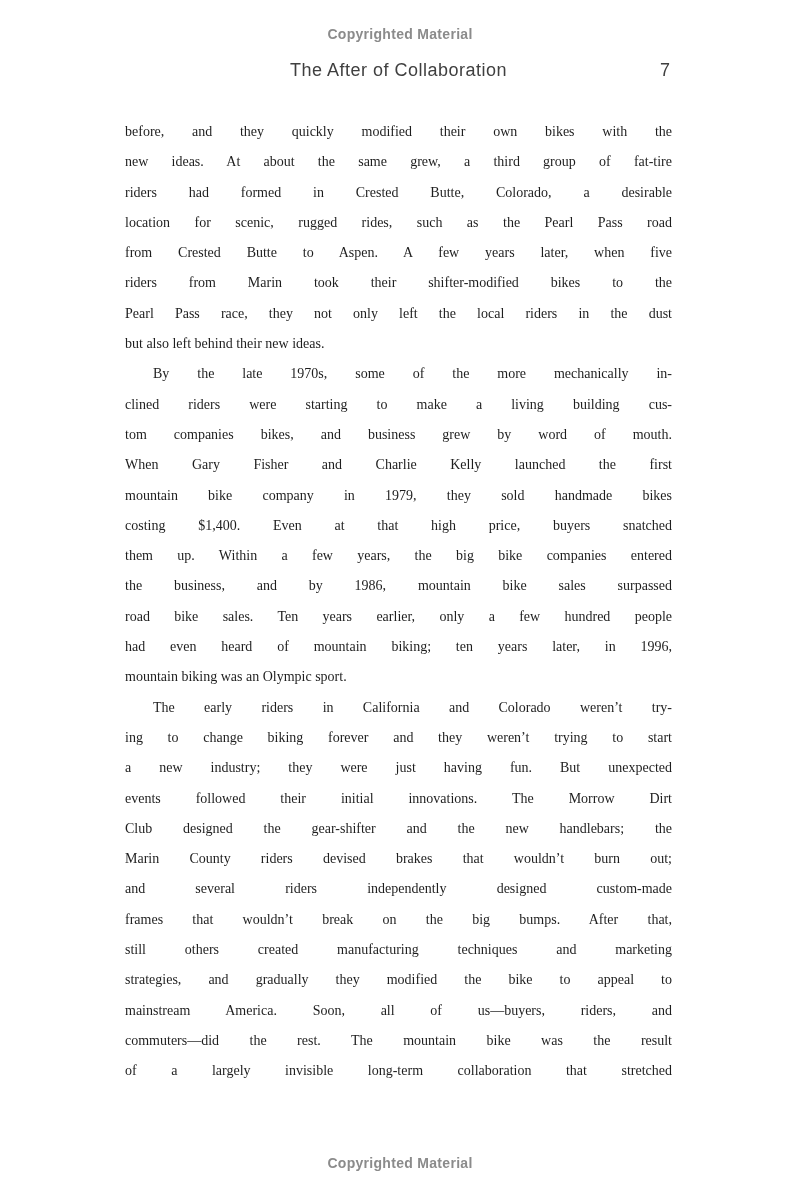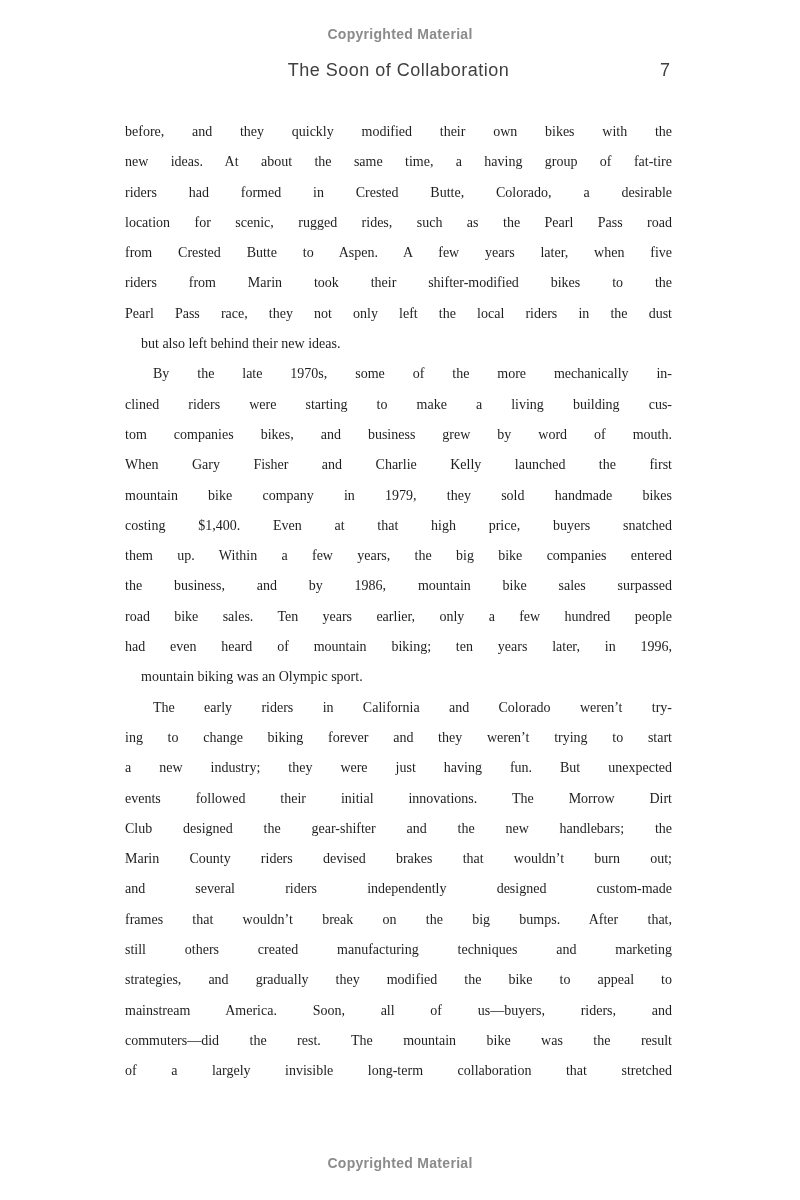--- a/index.html
+++ b/index.html
@@ -80,7 +80,7 @@
   <div class="notice top">Copyrighted Material</div>
 
   <div class="running-header">
-    <span class="title">The Soon of Collaboration</span>
+    <span class="title">The After of Collaboration</span>
     <span class="pagenum">7</span>
   </div>
 

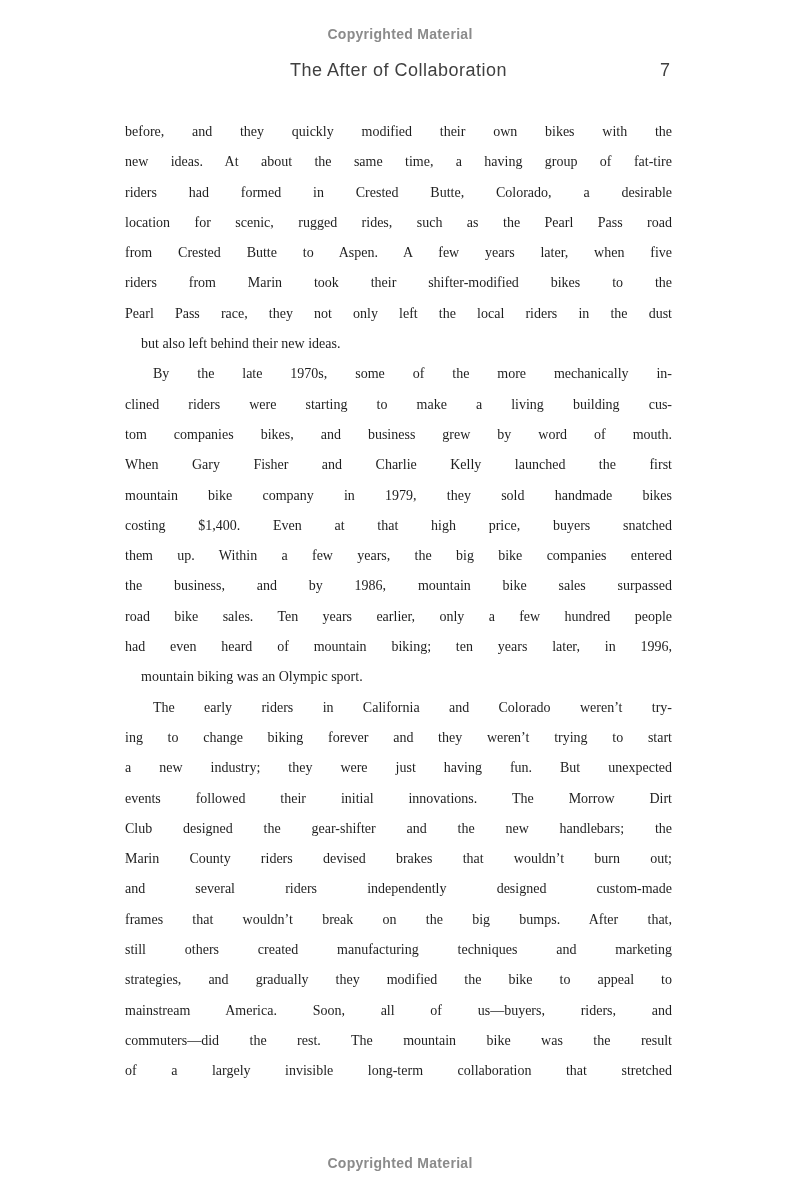--- a/index.html
+++ b/index.html
@@ -86,7 +86,7 @@
 
   <div class="body-text">
       <div class="line">before, and they quickly modified their own bikes with the</div>
-      <div class="line">new ideas. At about the same time, a having group of fat-tire</div>
+      <div class="line">new ideas. At about the same grew, a third group of fat-tire</div>
       <div class="line">riders had formed in Crested Butte, Colorado, a desirable</div>
       <div class="line">location for scenic, rugged rides, such as the Pearl Pass road</div>
       <div class="line">from Crested Butte to Aspen. A few years later, when five</div>

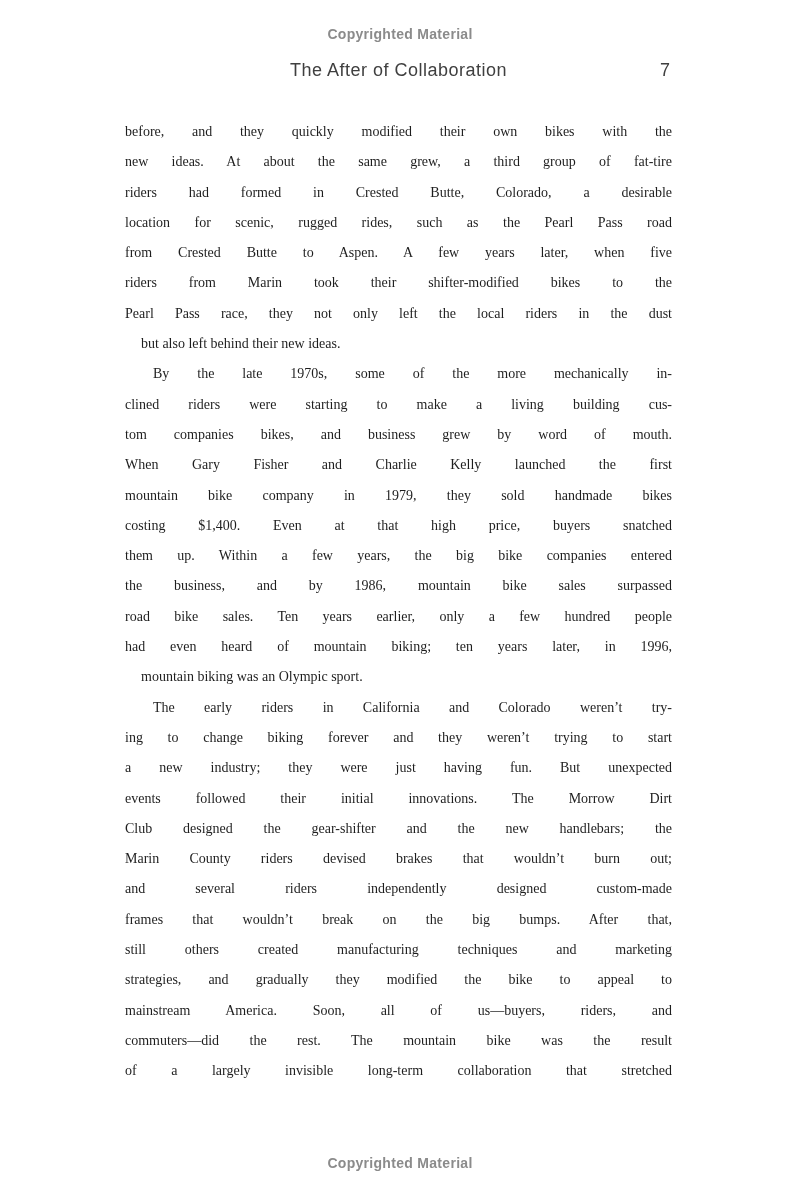--- a/index.html
+++ b/index.html
@@ -66,7 +66,6 @@
   }
   .line.last {
     text-align-last: left;
-    margin-left: 16px;
   }
   .line.indent {
     text-indent: 28px;

